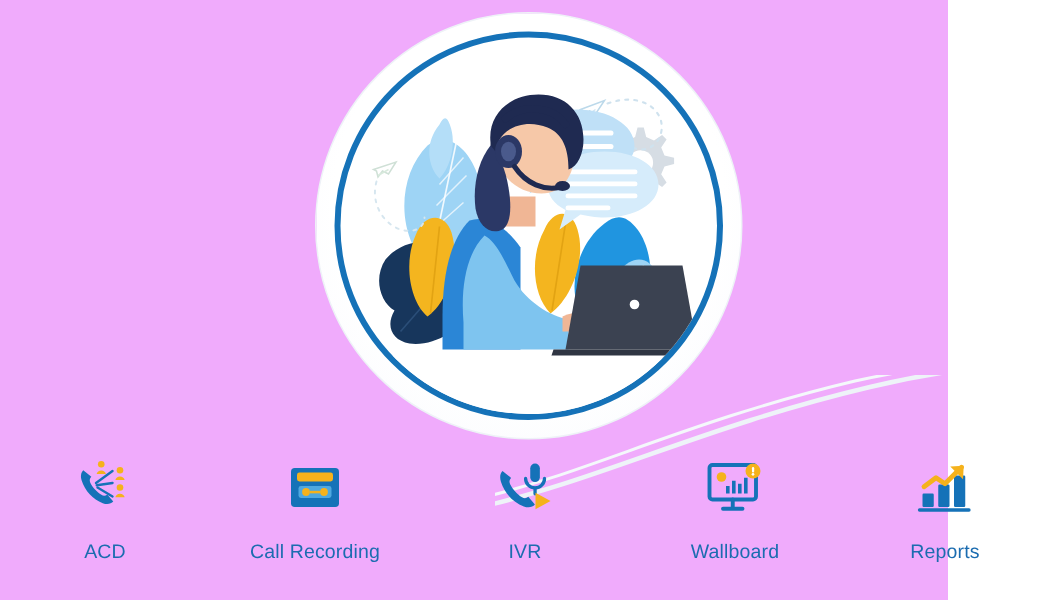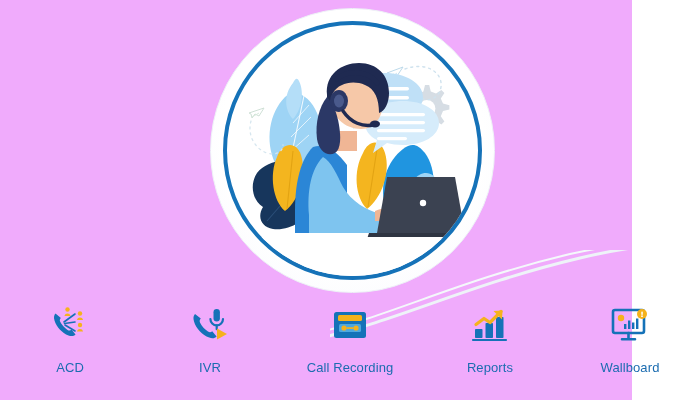--- a/index.html
+++ b/index.html
@@ -245,21 +245,6 @@
 
     <div class="feature">
       <svg class="feature-icon" viewBox="0 0 46 46">
-        <path d="M8,12 C6.4,13.6 6,16.2 7,19.4 C9.2,26.6 15.2,33 22.2,35.6
-                 C25.4,36.8 28,36.2 29.6,34.4 L25.2,29.2 C24,30.3 22.6,30.5 21,29.5
-                 C18,27.7 14.6,24 13.1,20.8 C12.3,19.2 12.6,17.7 13.8,16.6 Z" fill="#1572b8"></path>
-        <g>
-          <rect x="26.5" y="7" width="6.4" height="12.4" rx="3.2" fill="#1572b8"></rect>
-          <path d="M23.4,17 a6.3,6.3 0 0 0 12.6,0" fill="none" stroke="#1572b8" stroke-width="2.2" stroke-linecap="round"></path>
-          <path d="M29.7,23.4 L29.7,27.2" stroke="#1572b8" stroke-width="2.2" stroke-linecap="round"></path>
-        </g>
-        <path d="M30,26.5 L40,32 L30,37.5 Z" fill="#f5b21c"></path>
-      </svg>
-      <div class="feature-label">IVR</div>
-    </div>
-
-    <div class="feature">
-      <svg class="feature-icon" viewBox="0 0 46 46">
         <rect x="7" y="10" width="32" height="26" rx="2.5" fill="#1572b8"></rect>
         <rect x="11" y="13" width="24" height="6" rx="1.6" fill="#f5b21c"></rect>
         <rect x="12" y="22" width="22" height="8" rx="1.6" fill="#4ea8e0"></rect>
@@ -270,6 +255,21 @@
       <div class="feature-label">Call Recording</div>
     </div>
 
+    <div class="feature">
+      <svg class="feature-icon" viewBox="0 0 46 46">
+        <path d="M8,12 C6.4,13.6 6,16.2 7,19.4 C9.2,26.6 15.2,33 22.2,35.6
+                 C25.4,36.8 28,36.2 29.6,34.4 L25.2,29.2 C24,30.3 22.6,30.5 21,29.5
+                 C18,27.7 14.6,24 13.1,20.8 C12.3,19.2 12.6,17.7 13.8,16.6 Z" fill="#1572b8"></path>
+        <g>
+          <rect x="26.5" y="7" width="6.4" height="12.4" rx="3.2" fill="#1572b8"></rect>
+          <path d="M23.4,17 a6.3,6.3 0 0 0 12.6,0" fill="none" stroke="#1572b8" stroke-width="2.2" stroke-linecap="round"></path>
+          <path d="M29.7,23.4 L29.7,27.2" stroke="#1572b8" stroke-width="2.2" stroke-linecap="round"></path>
+        </g>
+        <path d="M30,26.5 L40,32 L30,37.5 Z" fill="#f5b21c"></path>
+      </svg>
+      <div class="feature-label">IVR</div>
+    </div>
+
 
     <div class="feature">
       <svg class="feature-icon" viewBox="0 0 46 46">

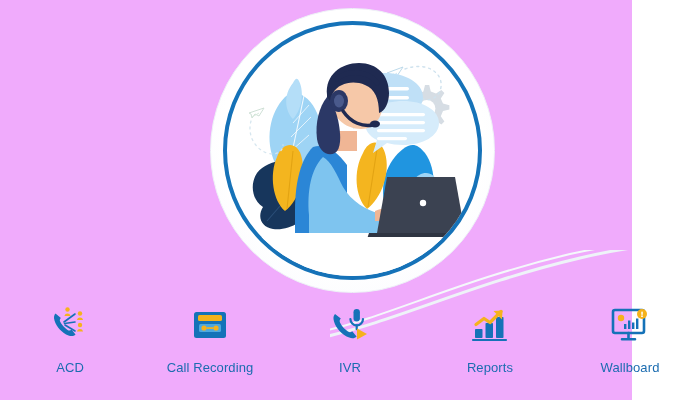--- a/index.html
+++ b/index.html
@@ -273,20 +273,6 @@
 
     <div class="feature">
       <svg class="feature-icon" viewBox="0 0 46 46">
-        <g fill="#1572b8">
-          <rect x="8" y="27" width="7.5" height="9" rx=".8"></rect>
-          <rect x="18.5" y="21" width="7.5" height="15" rx=".8"></rect>
-          <rect x="29" y="15" width="7.5" height="21" rx=".8"></rect>
-        </g>
-        <path d="M9,22.5 L17,16.5 L23,20.5 L34,9.5" fill="none" stroke="#f5b21c" stroke-width="3.2" stroke-linecap="round" stroke-linejoin="round"></path>
-        <path d="M26.5,9 L35.5,8.5 L35,17.5 Z" fill="#f5b21c"></path>
-        <path d="M6,38 L39,38" stroke="#1572b8" stroke-width="2.2" stroke-linecap="round"></path>
-      </svg>
-      <div class="feature-label">Reports</div>
-    </div>
-
-    <div class="feature">
-      <svg class="feature-icon" viewBox="0 0 46 46">
         <rect x="6" y="8" width="31" height="23" rx="2" fill="none" stroke="#1572b8" stroke-width="2.6"></rect>
         <g fill="#1572b8">
           <rect x="17" y="22" width="2.4" height="5"></rect>
@@ -303,6 +289,20 @@
       <div class="feature-label">Wallboard</div>
     </div>
 
+    <div class="feature">
+      <svg class="feature-icon" viewBox="0 0 46 46">
+        <g fill="#1572b8">
+          <rect x="8" y="27" width="7.5" height="9" rx=".8"></rect>
+          <rect x="18.5" y="21" width="7.5" height="15" rx=".8"></rect>
+          <rect x="29" y="15" width="7.5" height="21" rx=".8"></rect>
+        </g>
+        <path d="M9,22.5 L17,16.5 L23,20.5 L34,9.5" fill="none" stroke="#f5b21c" stroke-width="3.2" stroke-linecap="round" stroke-linejoin="round"></path>
+        <path d="M26.5,9 L35.5,8.5 L35,17.5 Z" fill="#f5b21c"></path>
+        <path d="M6,38 L39,38" stroke="#1572b8" stroke-width="2.2" stroke-linecap="round"></path>
+      </svg>
+      <div class="feature-label">Reports</div>
+    </div>
+
   </div>
 </div>
 

